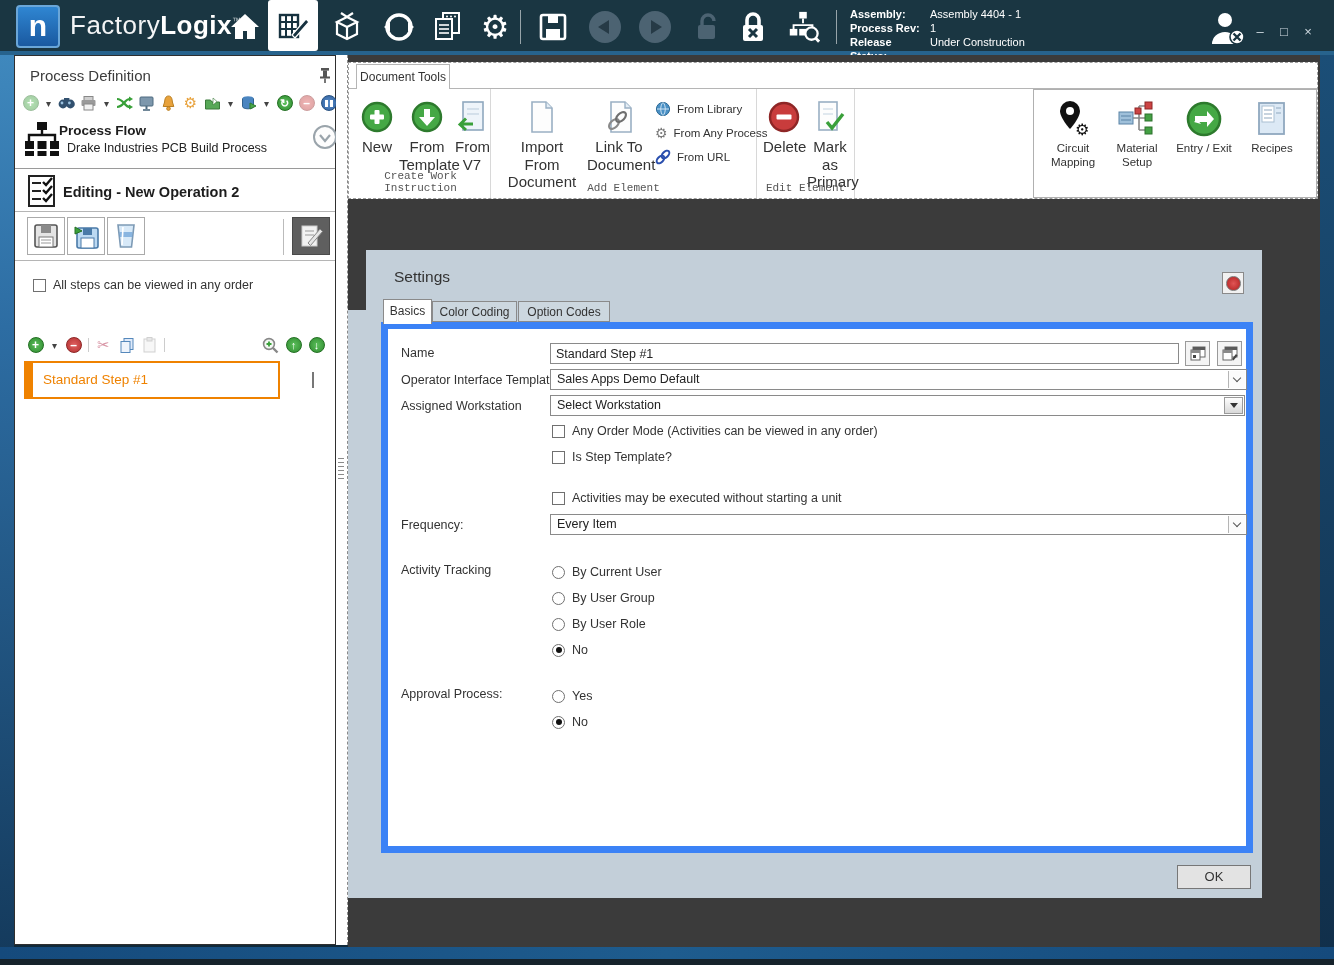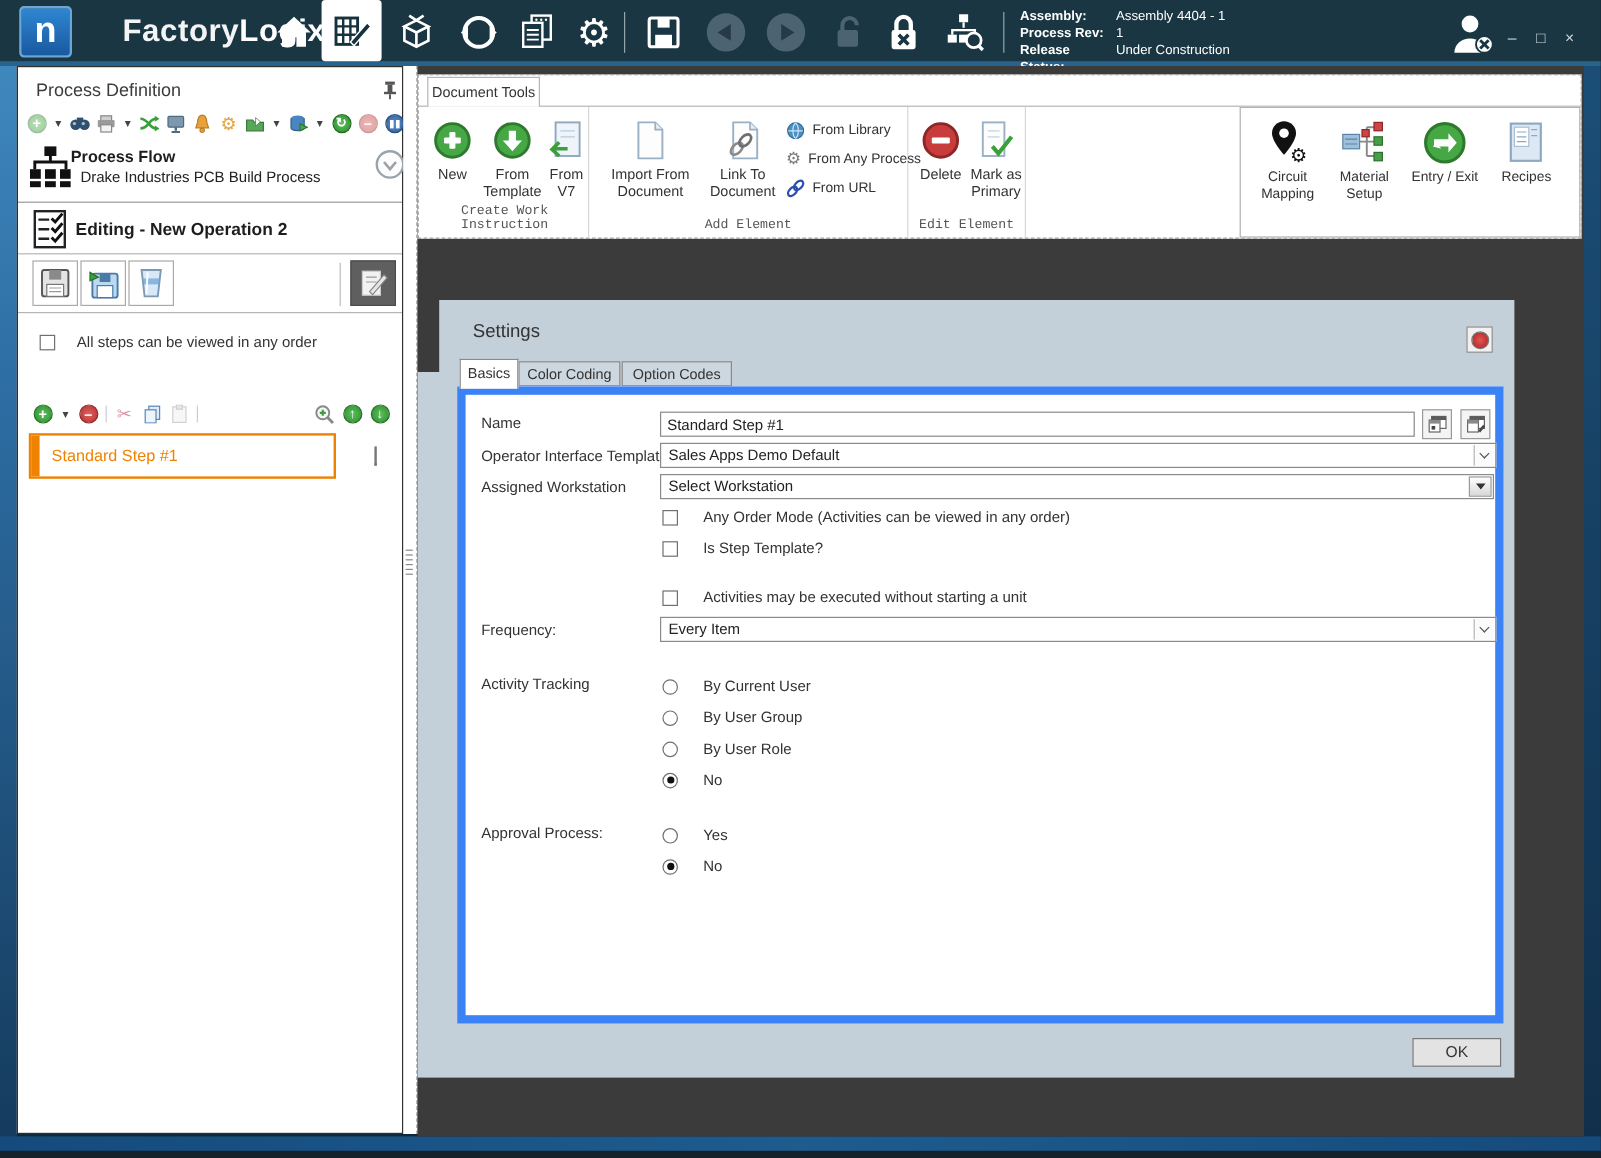--- a/index.html
+++ b/index.html
@@ -14,7 +14,7 @@
               border:2px solid #6aa6d8; border-radius:4px; color:#fff; font-size:30px; font-weight:bold;
               text-align:center; line-height:38px; }
   #brand { left:70px; top:10px; color:#fff; font-size:26px; letter-spacing:.5px; white-space:nowrap; }
-  #brand .light { font-weight:700; opacity:.95;margin-left:32px; }
+  #brand .light { font-weight:400; opacity:.95; }
   #brand .bold { font-weight:bold; }
   #brand sup { font-size:9px; opacity:.7; }
   .tb-icon { top:10px; width:34px; height:34px; display:flex; align-items:center; justify-content:center; }

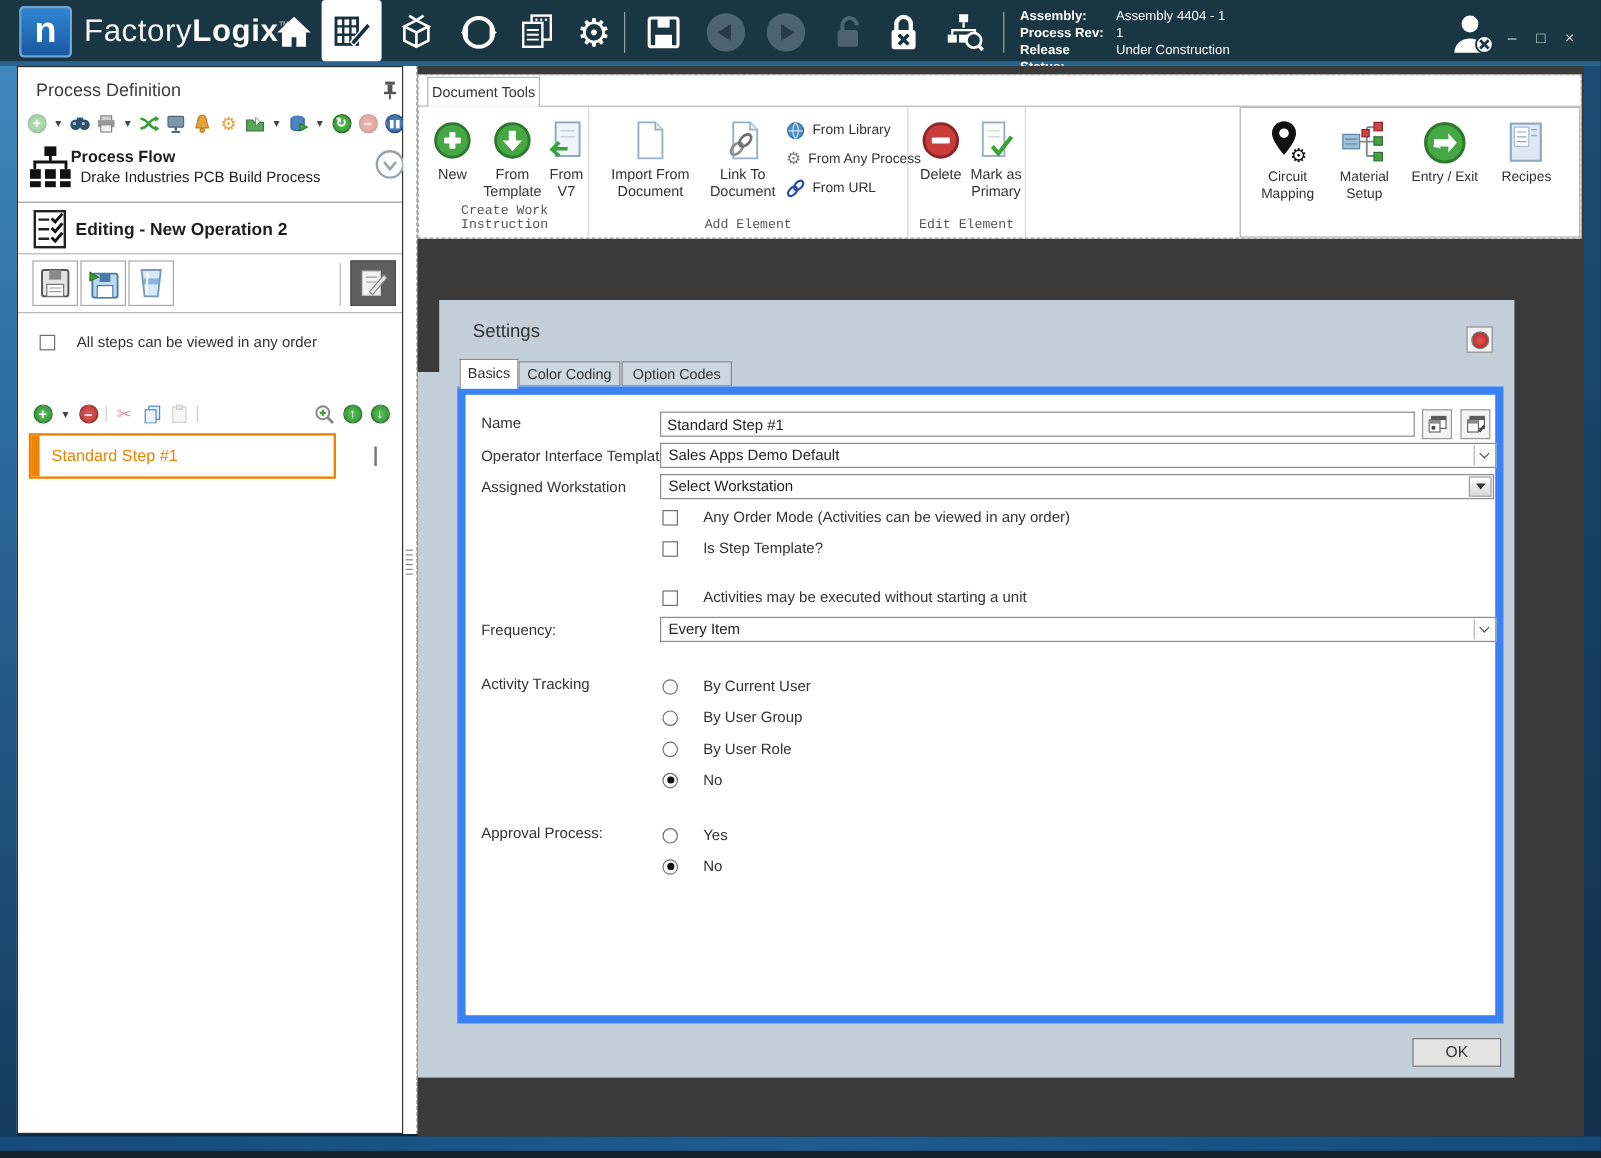--- a/index.html
+++ b/index.html
@@ -84,7 +84,7 @@
                    text-align:center; line-height:24px; font-size:12px; color:#333; }
   .rgroup { top:26px; height:109px; border-right:1px solid #d8d8d8; }
   .rgroup .caption { position:absolute; left:0; right:0; bottom:4px; text-align:center; font-size:11px; color:#555;font-family:Liberation Mono, monospace; }
-  .ritem { position:absolute; top:10px; text-align:center; font-size:12px; color:#333; line-height:1.18; }
+  .ritem { position:absolute; top:10px; text-align:center; font-size:15px; color:#333; line-height:1.18; }
   .ritem .ric { height:36px; display:flex; align-items:center; justify-content:center; margin-bottom:3px; }
   .rsmall { position:absolute; display:flex; align-items:center; gap:6px; font-size:11.5px; color:#333; white-space:nowrap; }
   #tools-panel { left:684px; top:26px; width:284px; height:109px; background:#fff; border:1px solid #b0b0b0; }

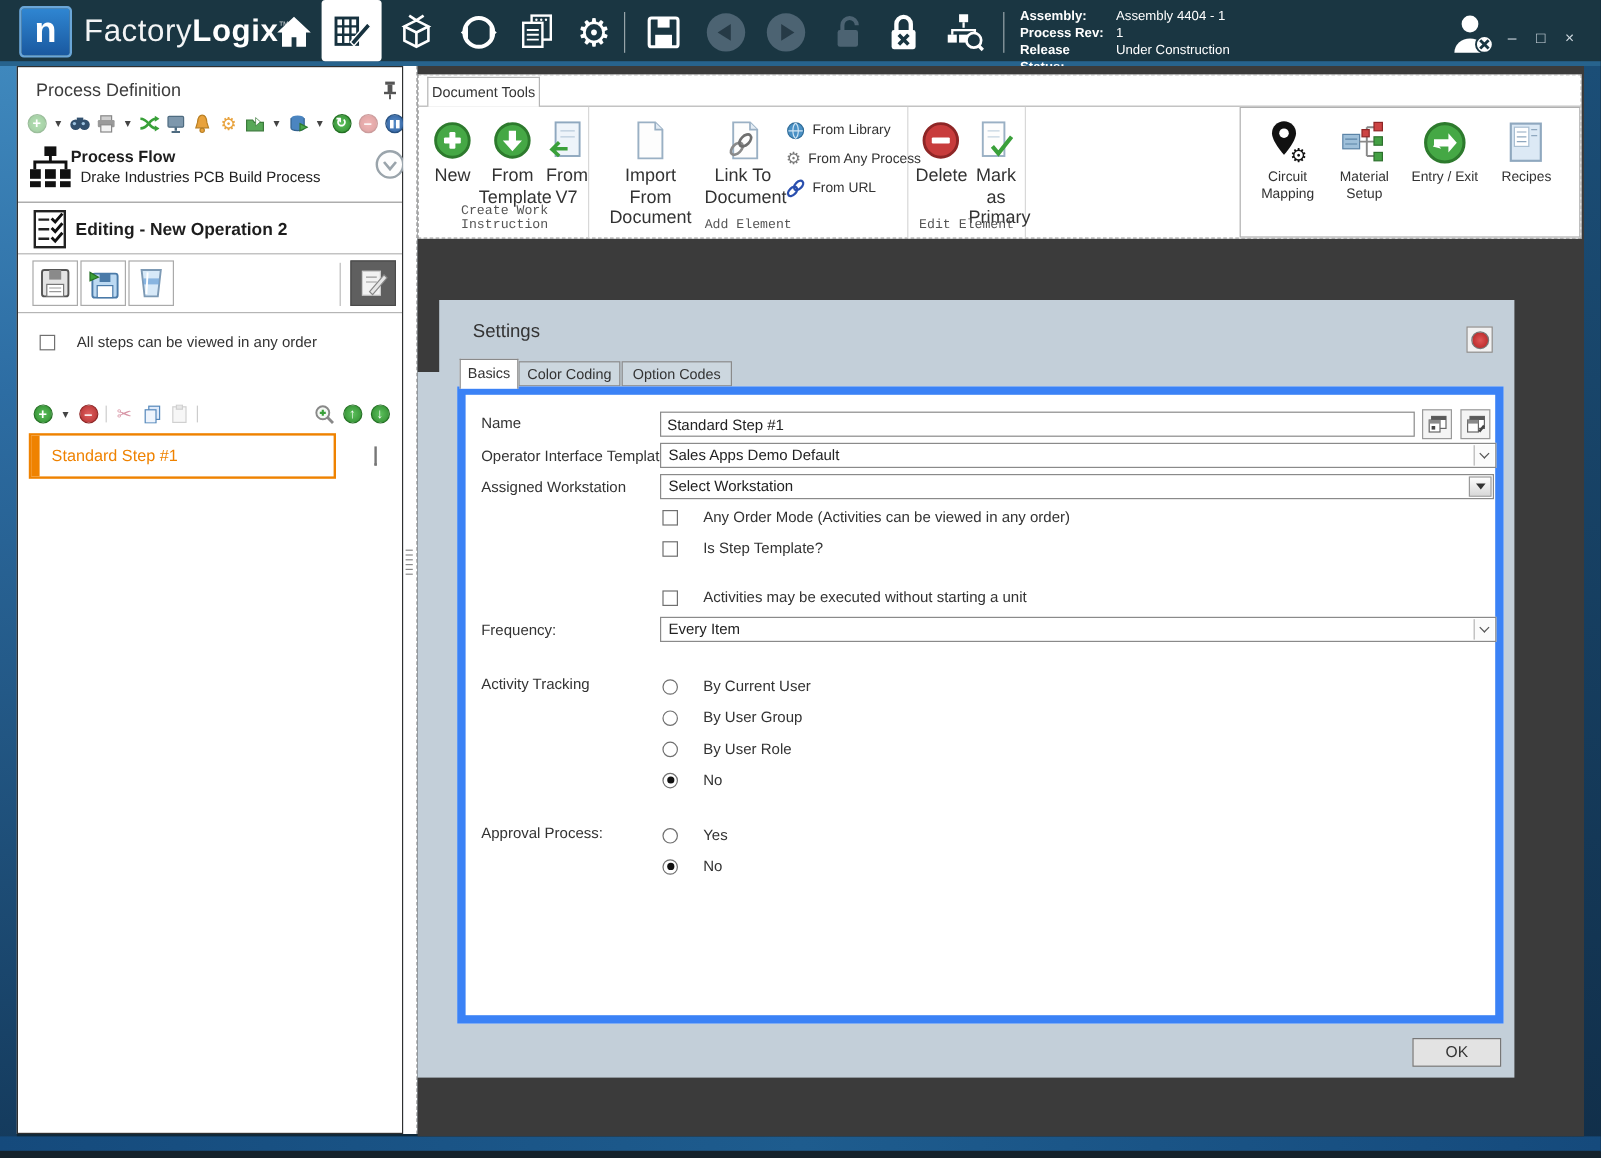--- a/index.html
+++ b/index.html
@@ -57,7 +57,7 @@
   #ed-title { left:48px; top:128px; font-weight:bold; font-size:14.5px; color:#1d1d1d; }
   #btnbar { left:0; top:155px; width:320px; height:50px; border-top:1px solid #b5b5b5; border-bottom:1px solid #b5b5b5; }
   .sqbtn { width:38px; height:38px; border:1px solid #aaa; background:#fff; display:flex; align-items:center; justify-content:center; }
-  #cb-anyorder-row { left:18px; top:222px; display:flex; align-items:center; gap:18px; }
+  #cb-anyorder-row { left:18px; top:222px; display:flex; align-items:center; gap:7px; }
   .cb { width:13px; height:13px; border:1px solid #707070; background:#fff; flex:0 0 auto; }
   #steplist-hdr { left:0; top:252px; width:320px; height:22px; border-top:1px solid #888; border-bottom:1px solid #888; }
   #steplist-hdr span { position:absolute; left:17px; top:3px; font-size:13px; color:#222; }

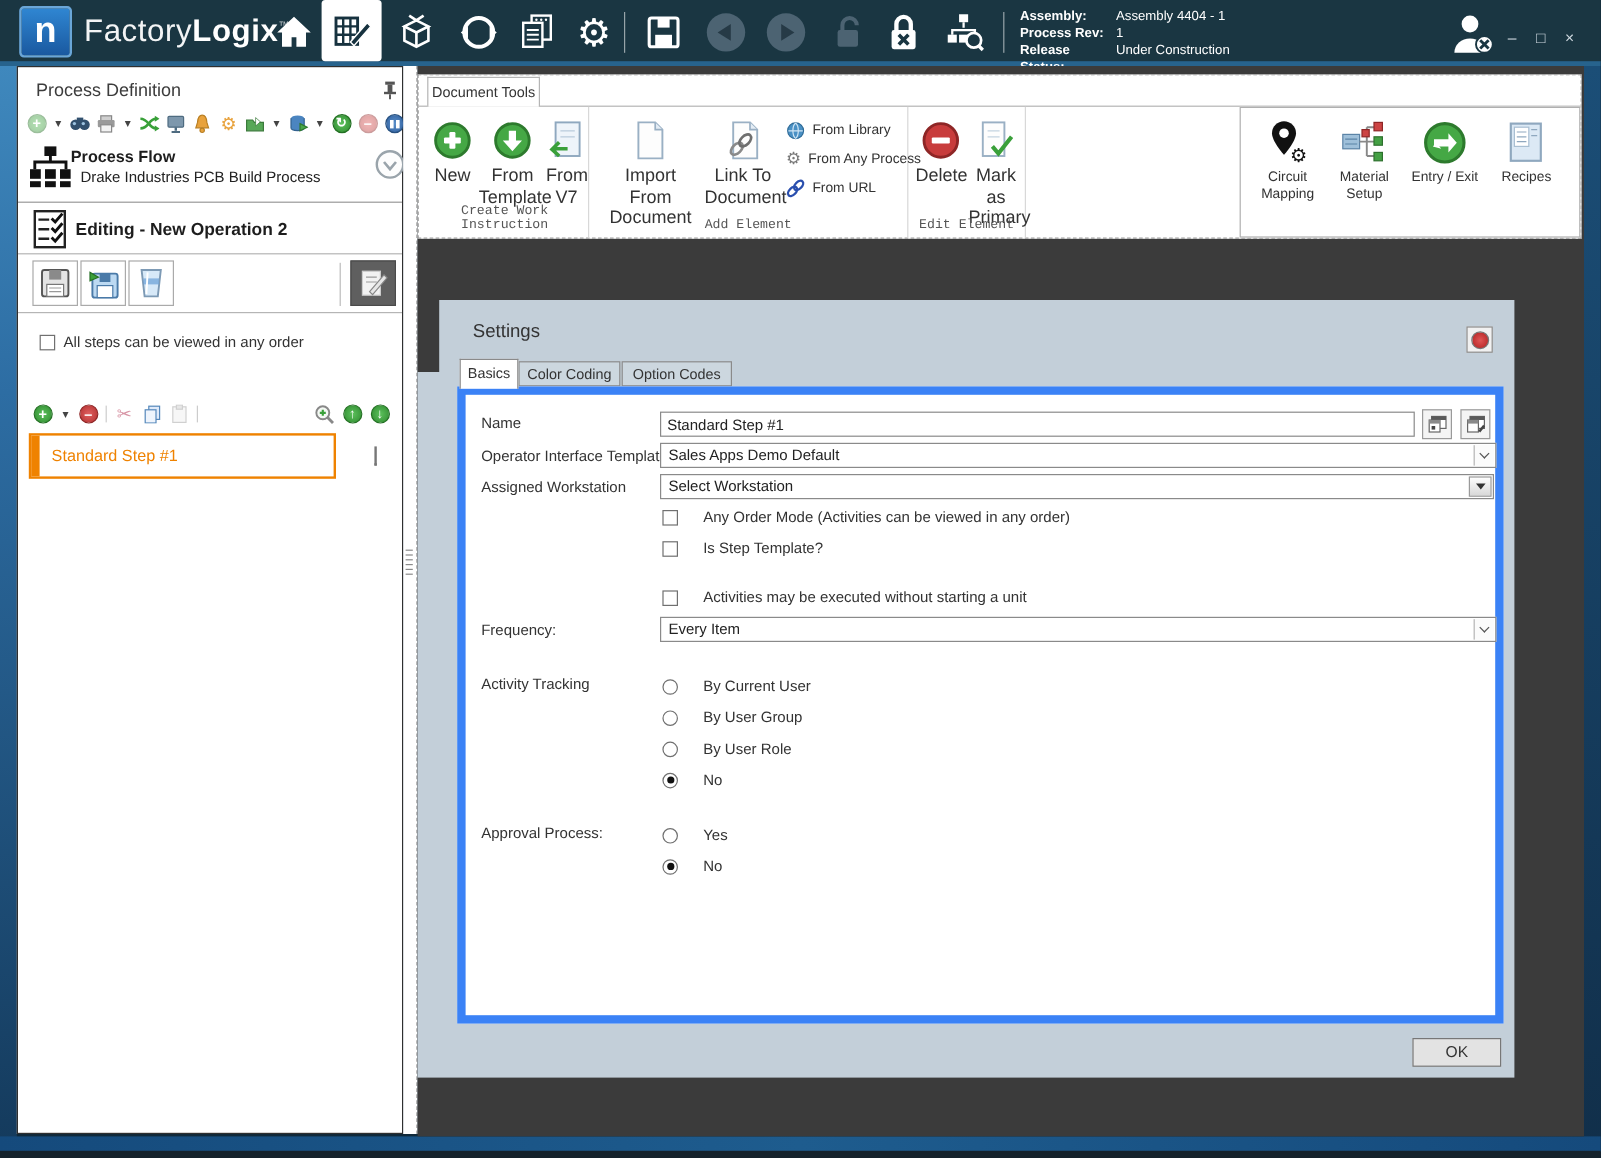--- a/index.html
+++ b/index.html
@@ -114,7 +114,7 @@
   .combo .dropbtn { position:absolute; right:1px; top:1px; bottom:1px; width:19px; background:linear-gradient(#fefefe,#d8d8d8);
            border:1px solid #9a9a9a; display:flex; align-items:center; justify-content:center; }
   .combo .tri-down { width:0; height:0; border-left:4px solid transparent; border-right:4px solid transparent; border-top:5px solid #333; }
-  .cbrow, .rdrow { position:absolute; display:flex; align-items:center; gap:21px; font-size:12.5px; color:#333; white-space:nowrap; }
+  .cbrow, .rdrow { position:absolute; display:flex; align-items:center; gap:7px; font-size:12.5px; color:#333; white-space:nowrap; }
   .radio { width:13px; height:13px; border:1px solid #707070; border-radius:50%; background:#fff; position:relative; flex:0 0 auto; }
   .radio.sel::after { content:""; position:absolute; left:2.5px; top:2.5px; width:6px; height:6px; border-radius:50%; background:#111; }
   .winbtn-sm { position:absolute; width:25px; height:25px; border:1px solid #9a9a9a; background:#f4f4f4;

